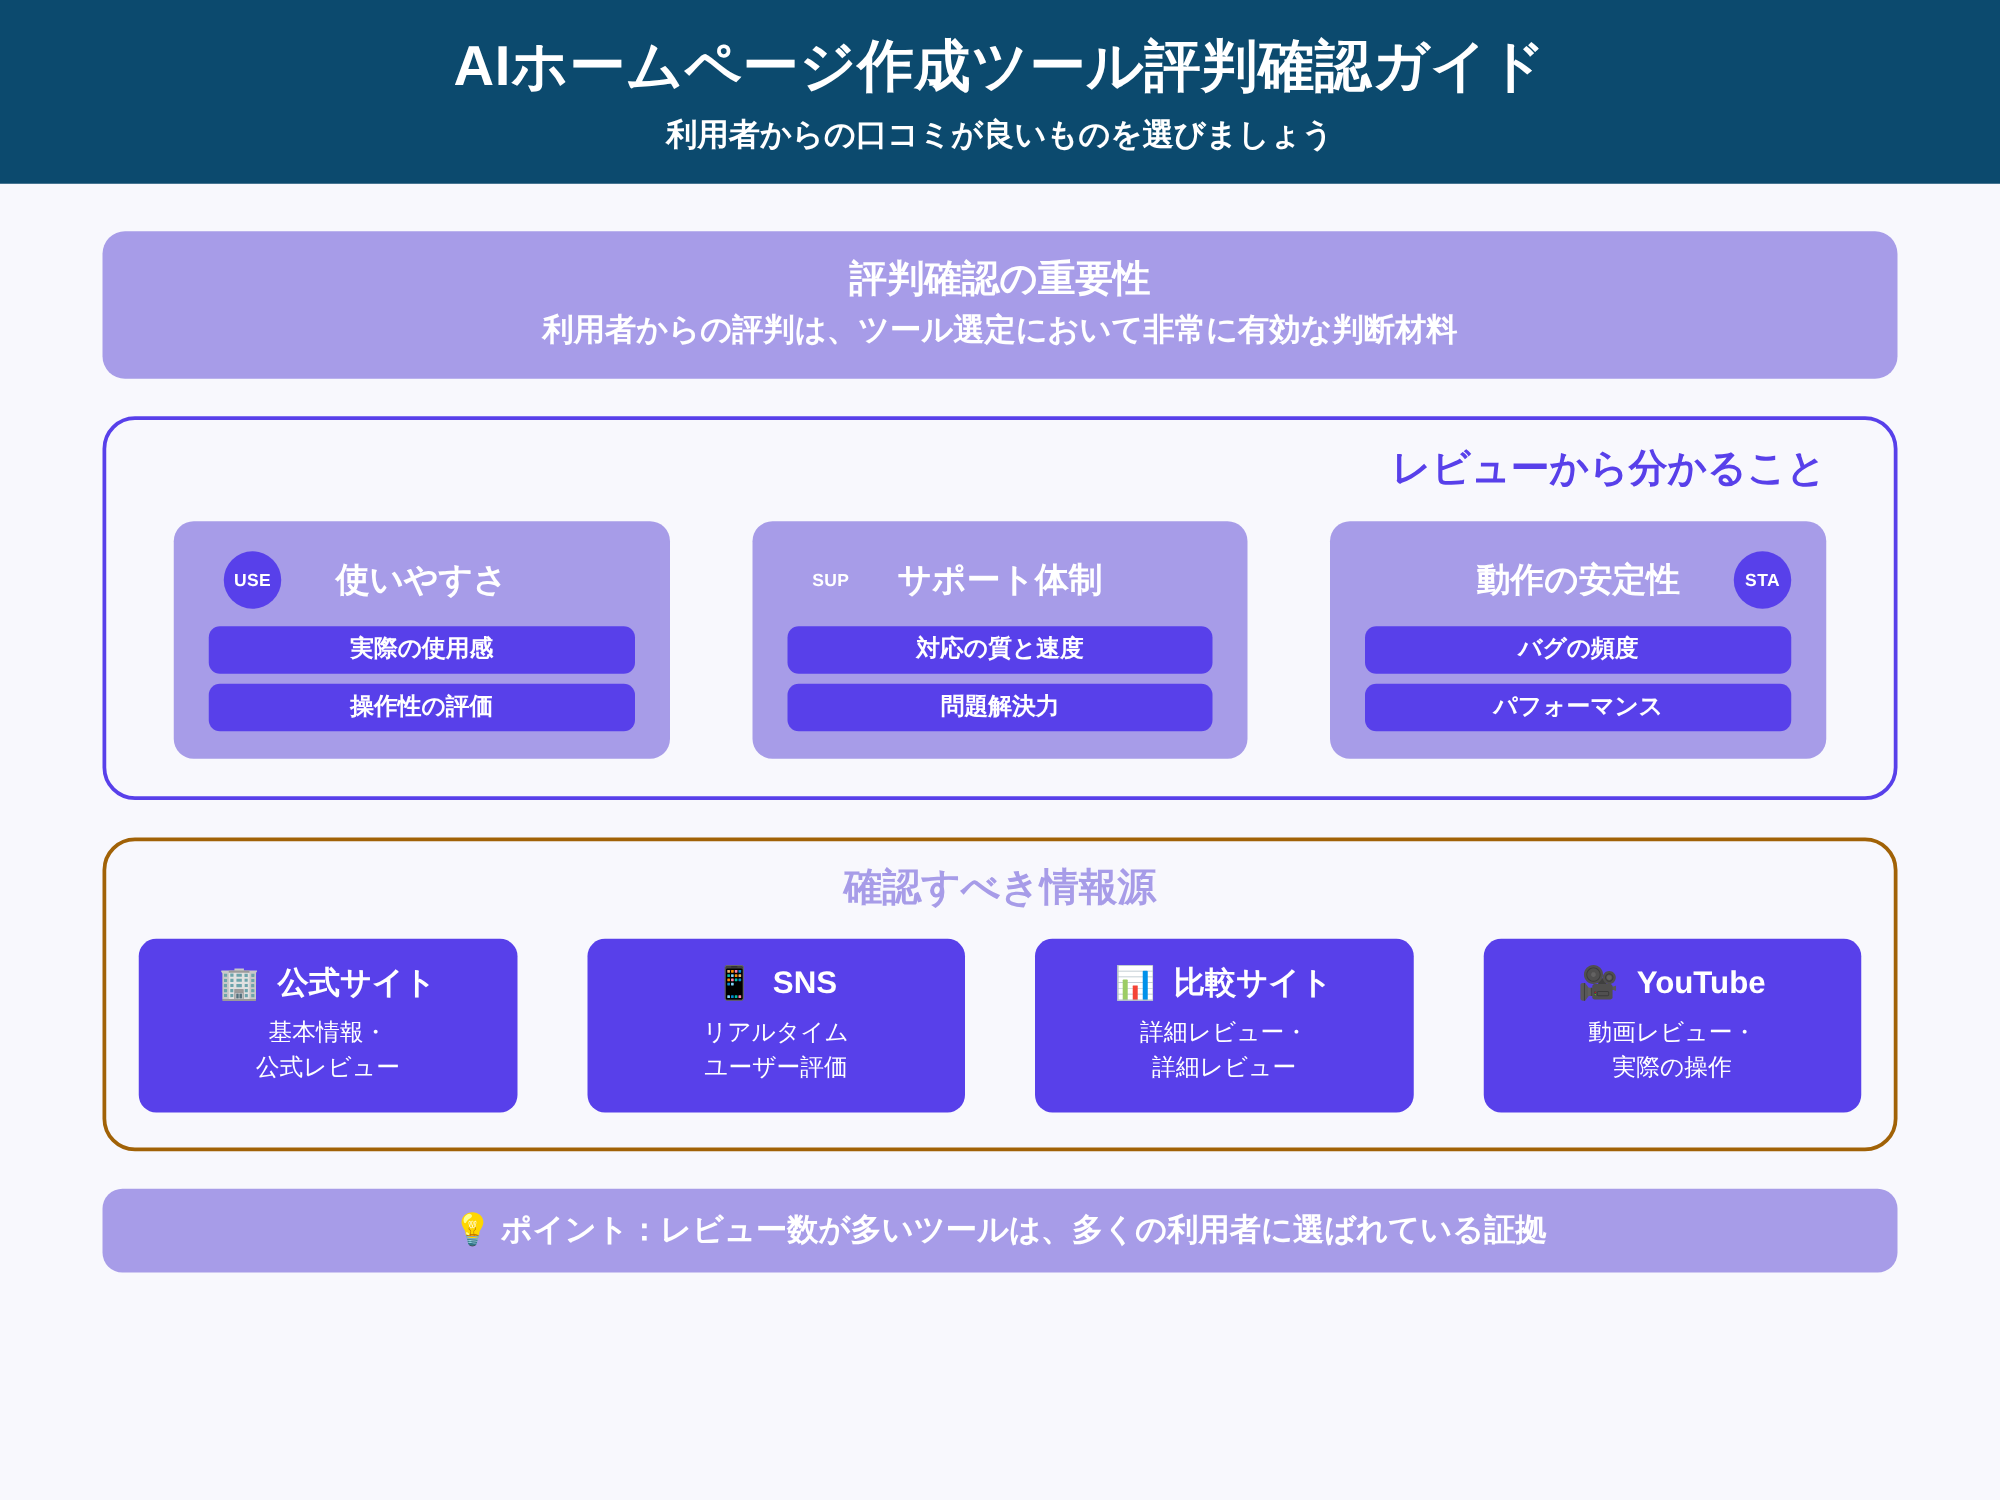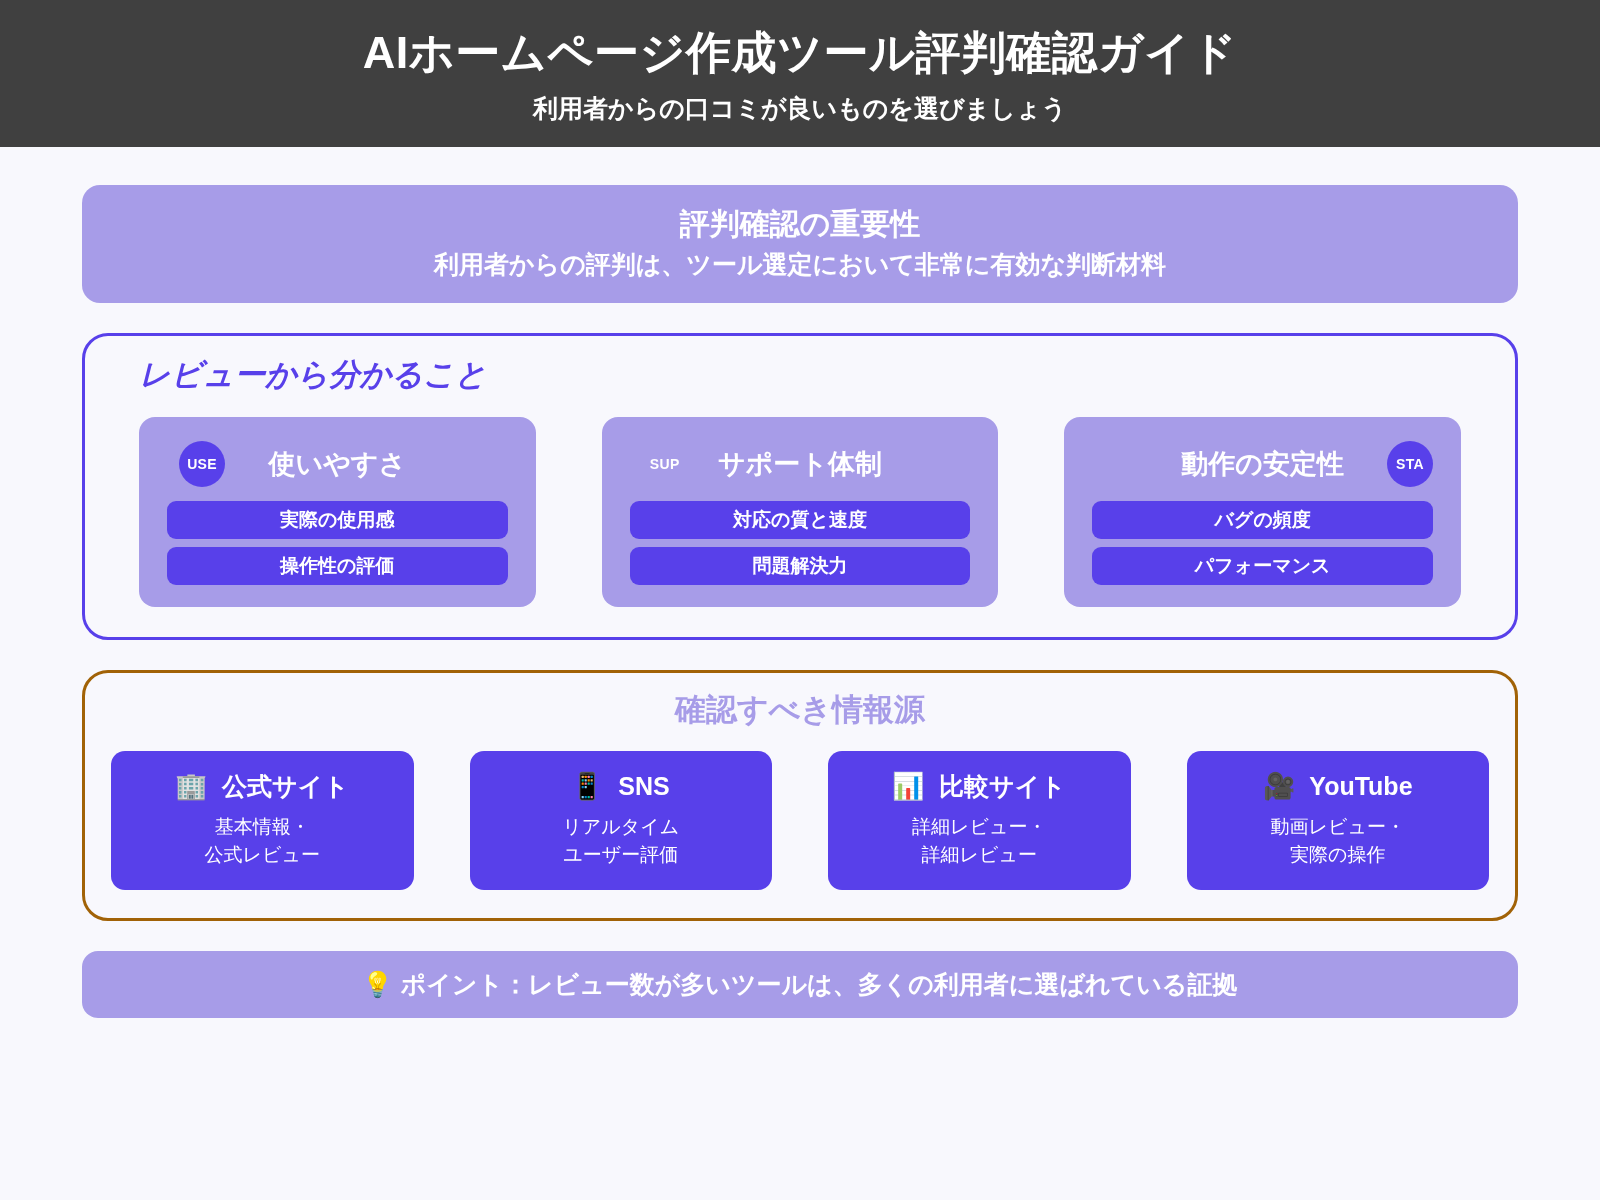--- a/index.html
+++ b/index.html
@@ -23,7 +23,7 @@
 
   
   .header {
-    background: #404040;
+    background: #0c4a6e;
     width: 100%;
     padding: 26px 20px 24px;
     text-align: center;

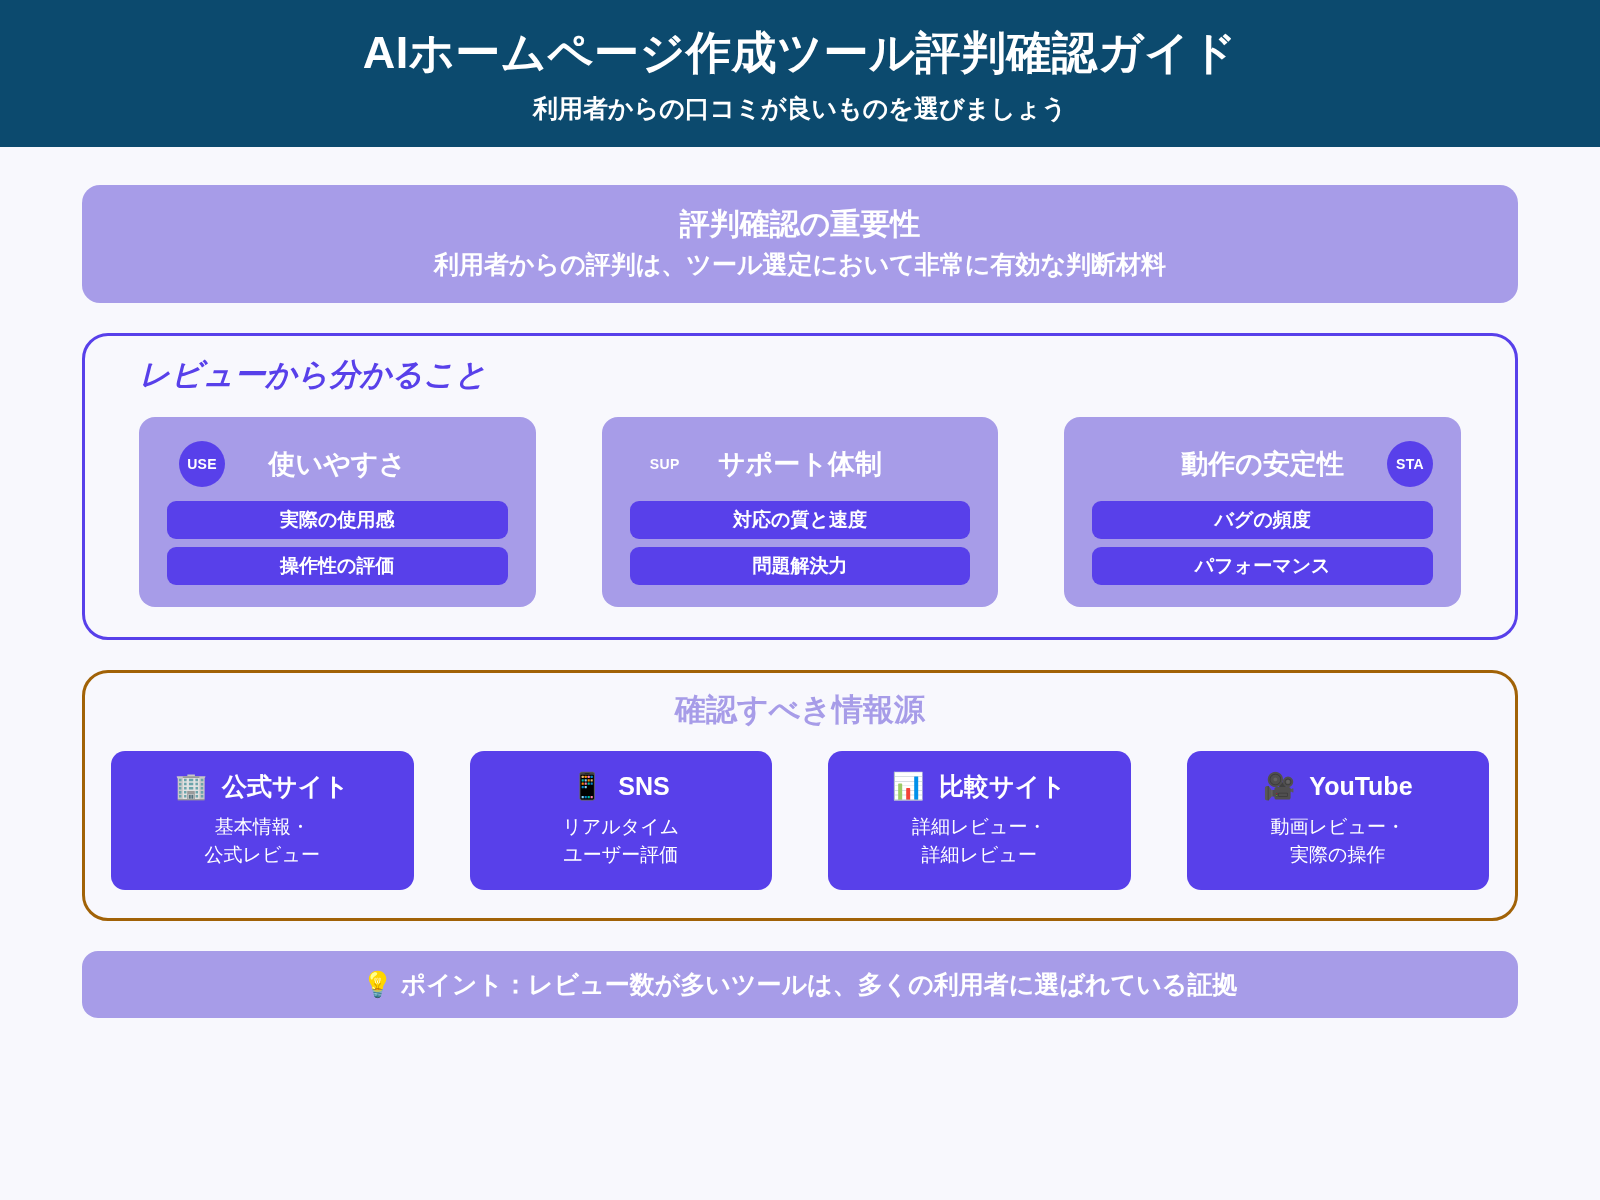--- a/index.html
+++ b/index.html
@@ -85,10 +85,9 @@
     color: #5840ea;
     font-size: 31px;
     font-weight: bold;
-    text-align: left;
+    text-align: right;
     margin-bottom: 22px;
     line-height: 1.25;
-    font-style: italic;
   }
   .review-cards {
     display: flex;

